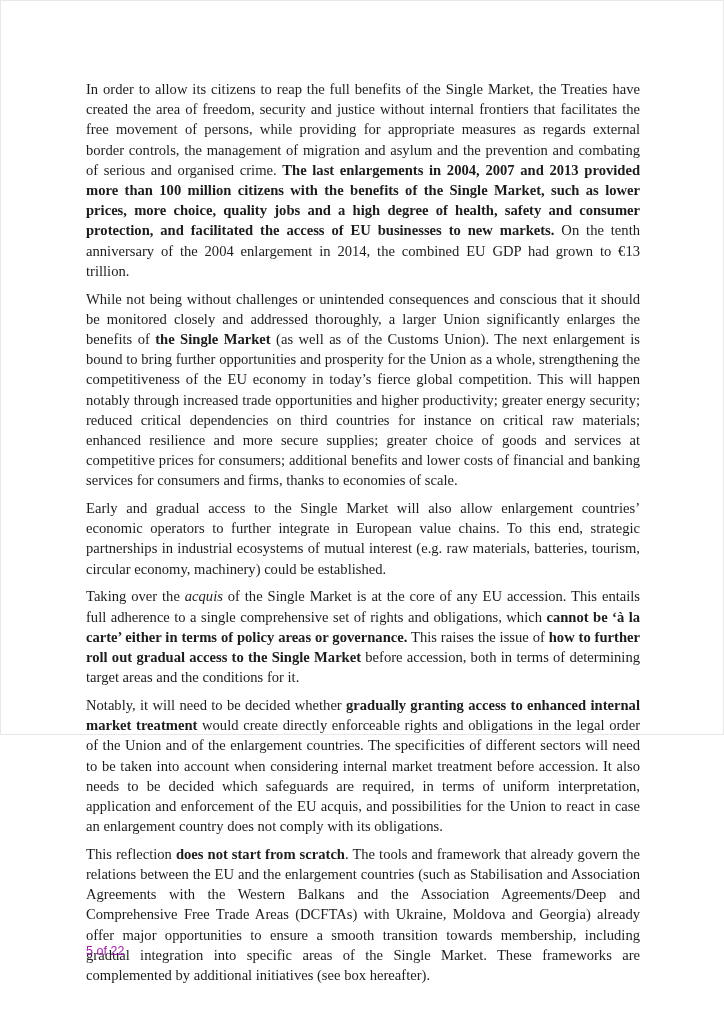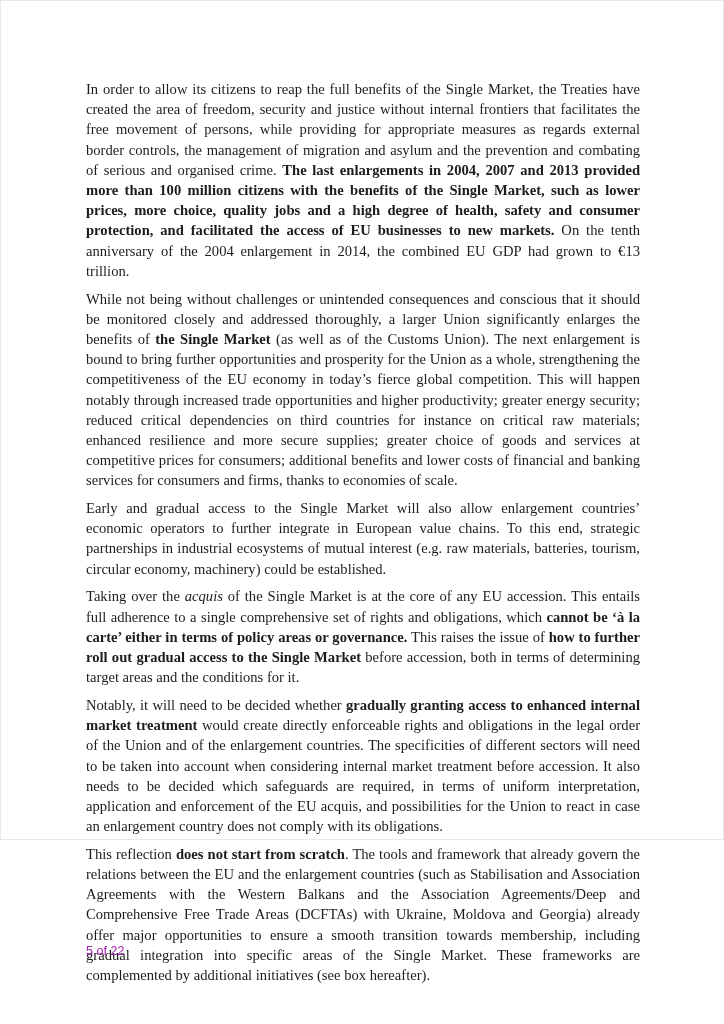--- a/index.html
+++ b/index.html
@@ -18,7 +18,7 @@
   .page {
     position: relative;
     width: 724px;
-    height: 840px;
+    height: 735px;
     background: #ffffff;
     box-sizing: border-box;
     border: 1px solid #e8e8e8;

